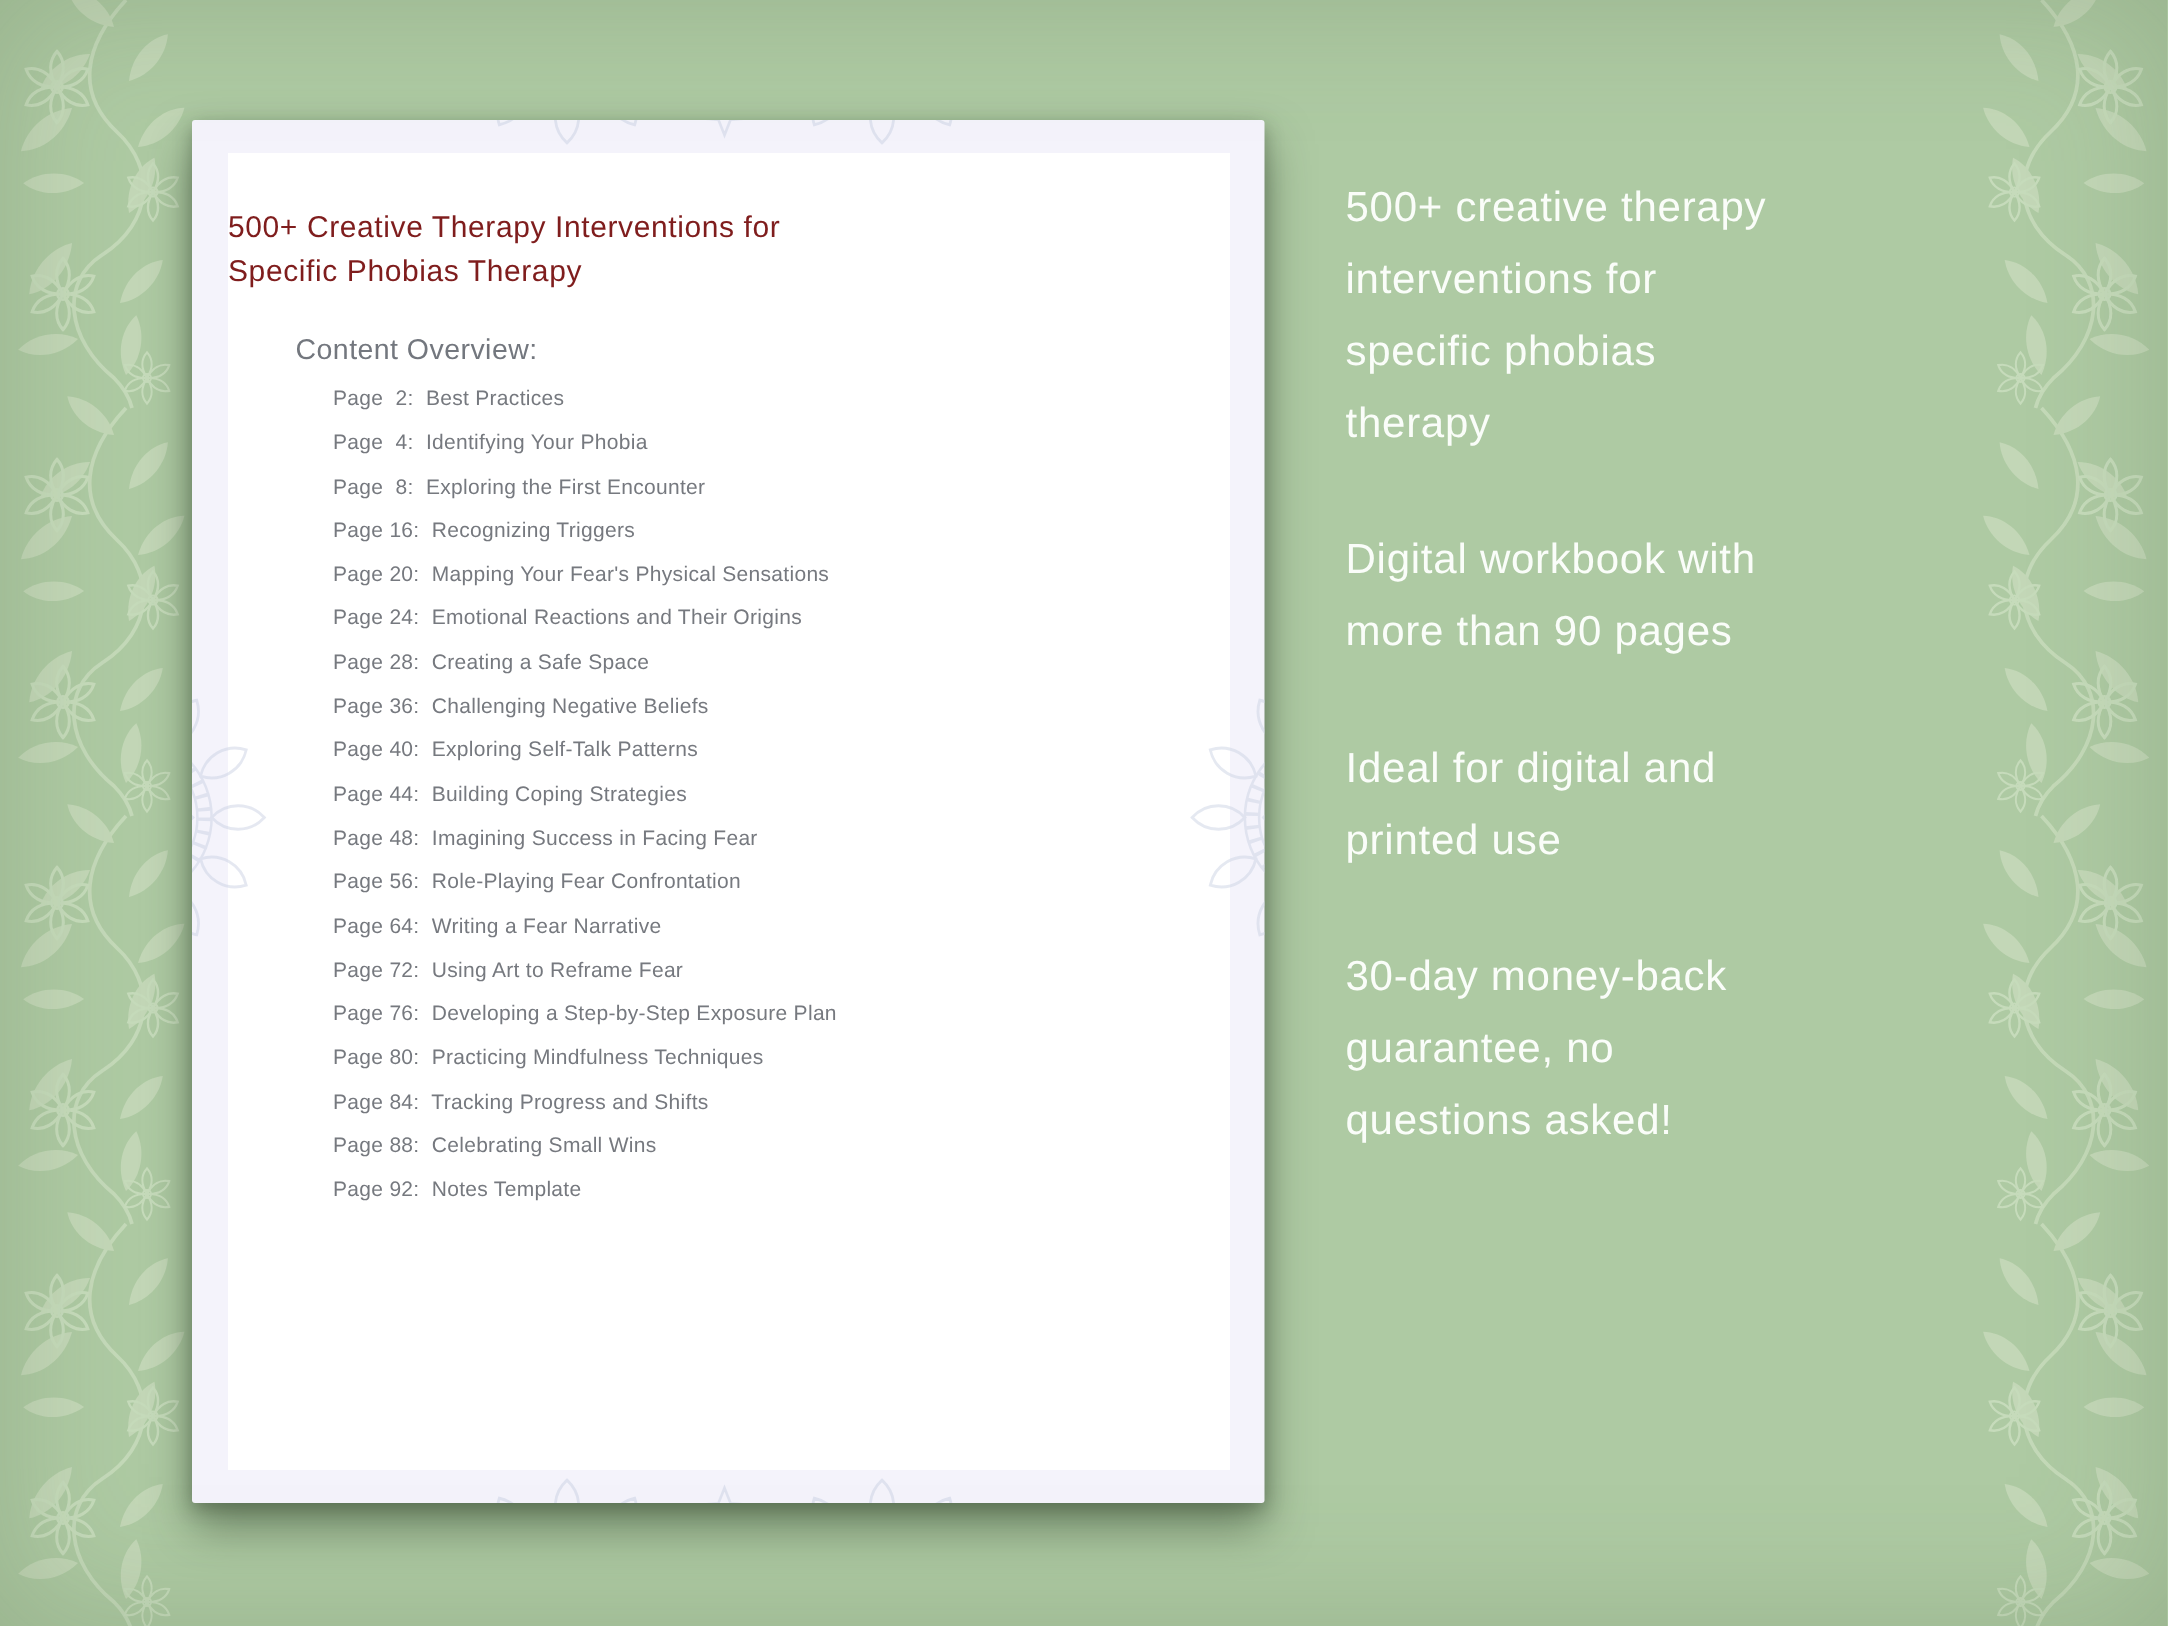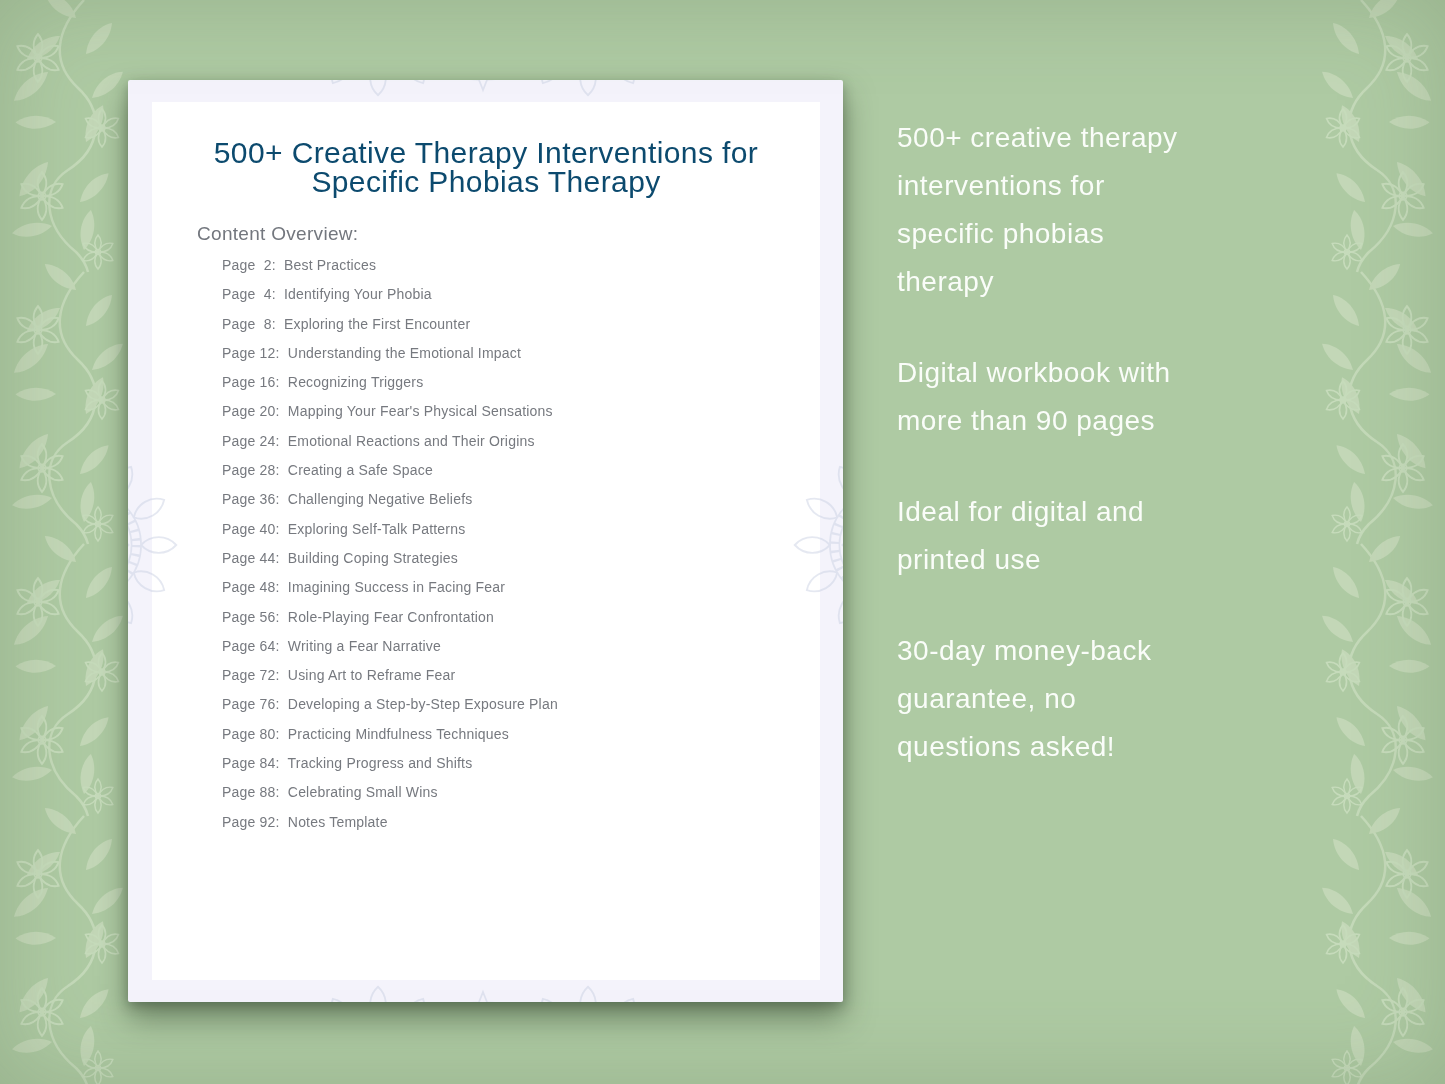--- a/index.html
+++ b/index.html
@@ -23,8 +23,8 @@
     position:absolute;left:24px;top:22px;right:23px;bottom:22px;background:#ffffff;
   }
   .page-title{
-    margin:36px 0 0;text-align:center;font-weight:400;
-    font-size:30px;line-height:29px;letter-spacing:.4px;color:#0c4a6e;
+    margin:36px 0 0;text-align:left;font-weight:400;
+    font-size:20px;line-height:29px;letter-spacing:.4px;color:#7f1d1d;
     white-space:pre-line;
   }
   .overview-label{

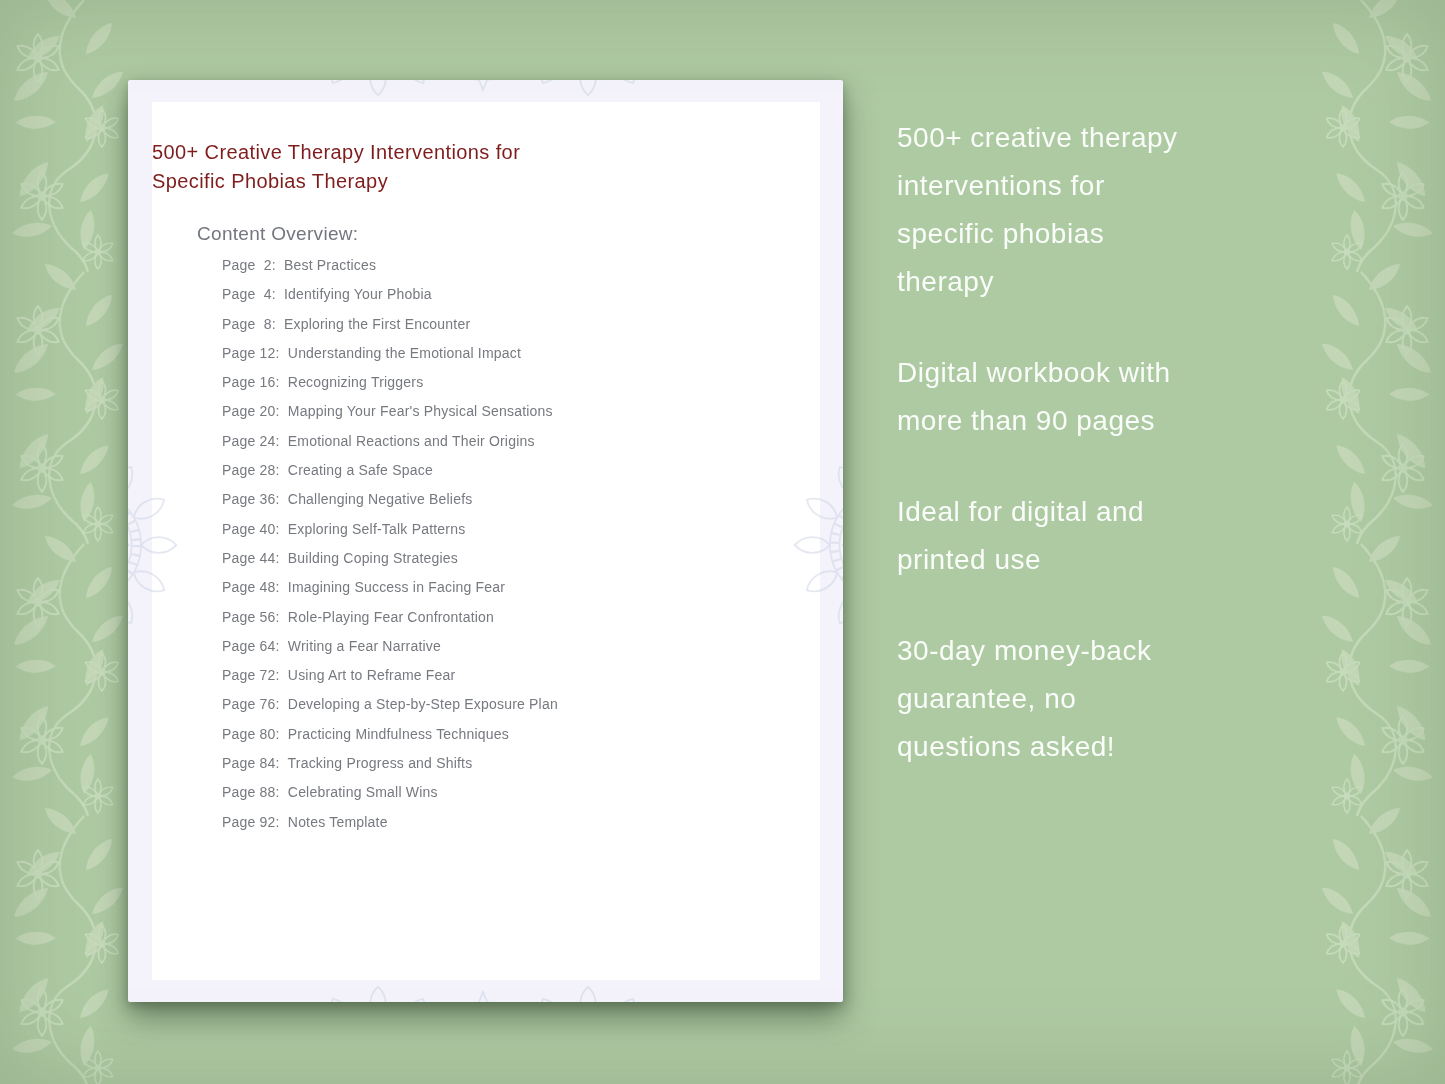--- a/index.html
+++ b/index.html
@@ -150,7 +150,6 @@
           <li>Page  2:  Best Practices</li>
           <li>Page  4:  Identifying Your Phobia</li>
           <li>Page  8:  Exploring the First Encounter</li>
-          <li>Page 12:  Understanding the Emotional Impact</li>
           <li>Page 16:  Recognizing Triggers</li>
           <li>Page 20:  Mapping Your Fear's Physical Sensations</li>
           <li>Page 24:  Emotional Reactions and Their Origins</li>

